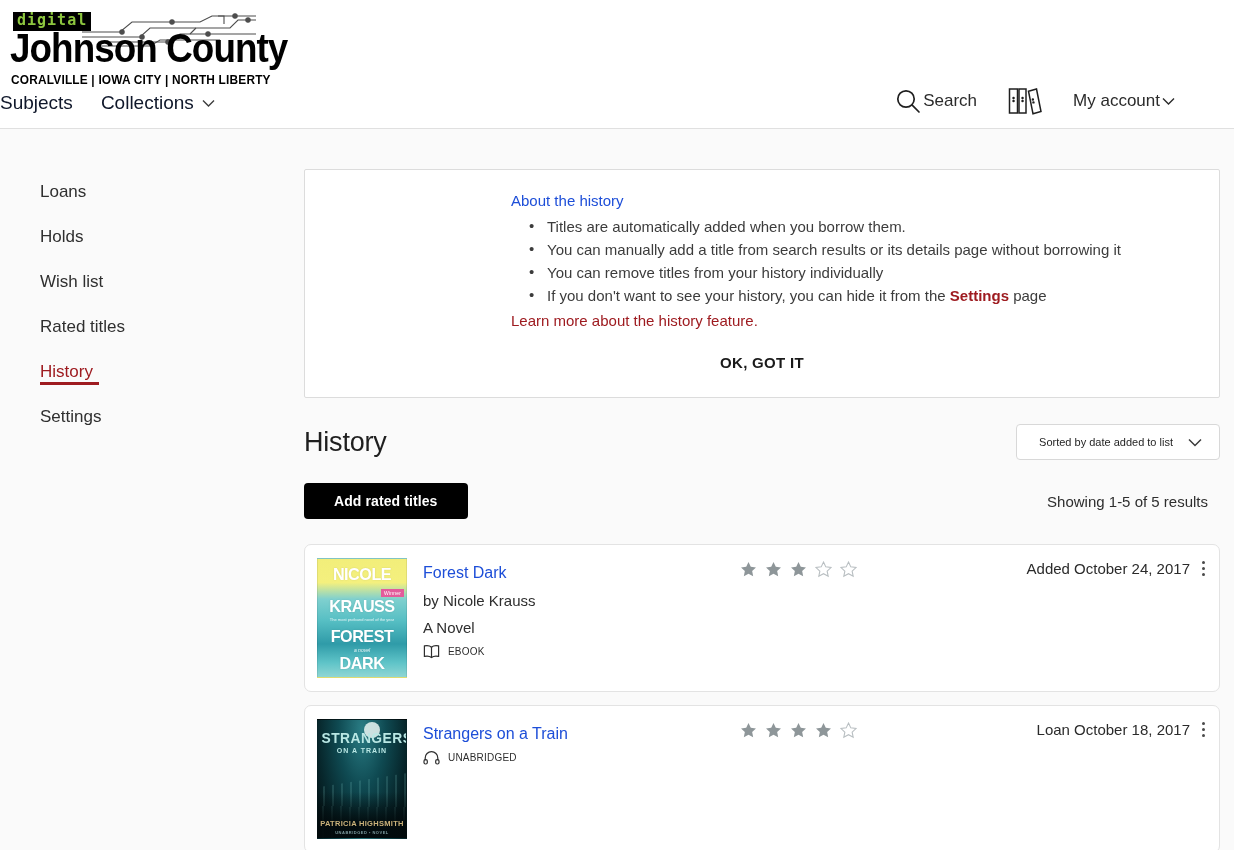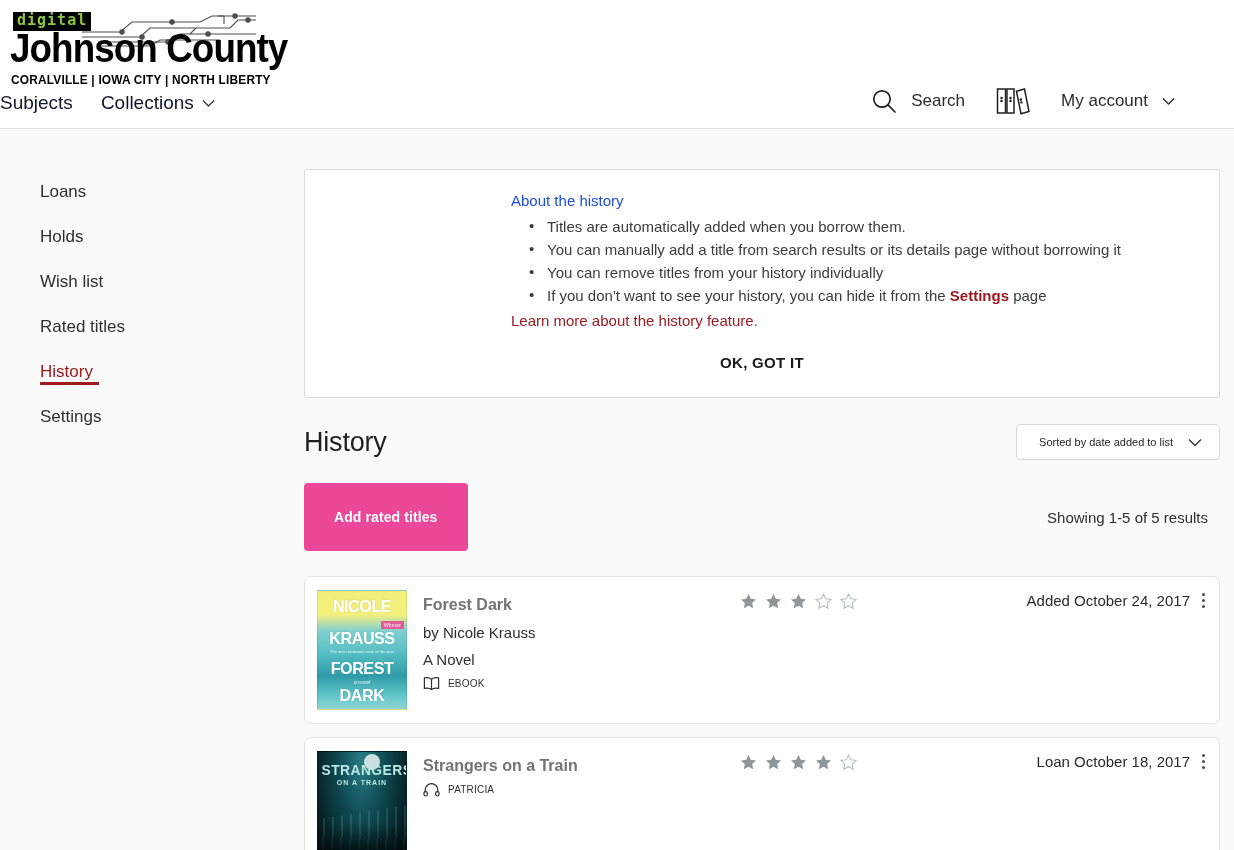--- a/index.html
+++ b/index.html
@@ -128,7 +128,7 @@
   .hdr-btn {
     display: flex;
     align-items: center;
-    gap: 13px;
+    gap: 1px;
     font-size: 17px;
     color: #2b2b2b;
     cursor: pointer;

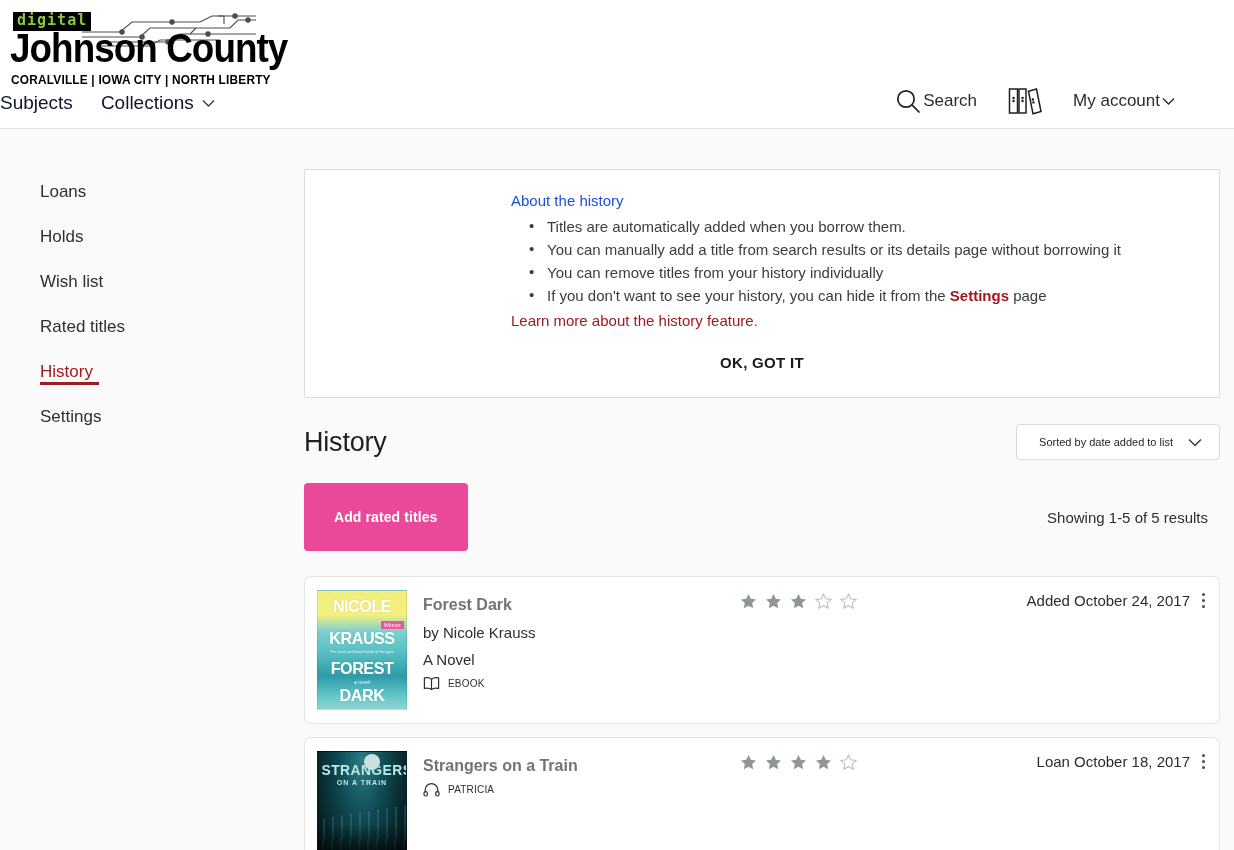--- a/index.html
+++ b/index.html
@@ -272,14 +272,14 @@
     margin-top: 23px;
   }
   .add-btn {
-    background: #ec4899;
+    background: #000000;
     color: #fff;
     border: none;
     border-radius: 4px;
     font-family: inherit;
     font-size: 14px;
     font-weight: bold;
-    padding: 26px 30px;
+    padding: 10px 30px;
     cursor: pointer;
     letter-spacing: 0.1px;
   }

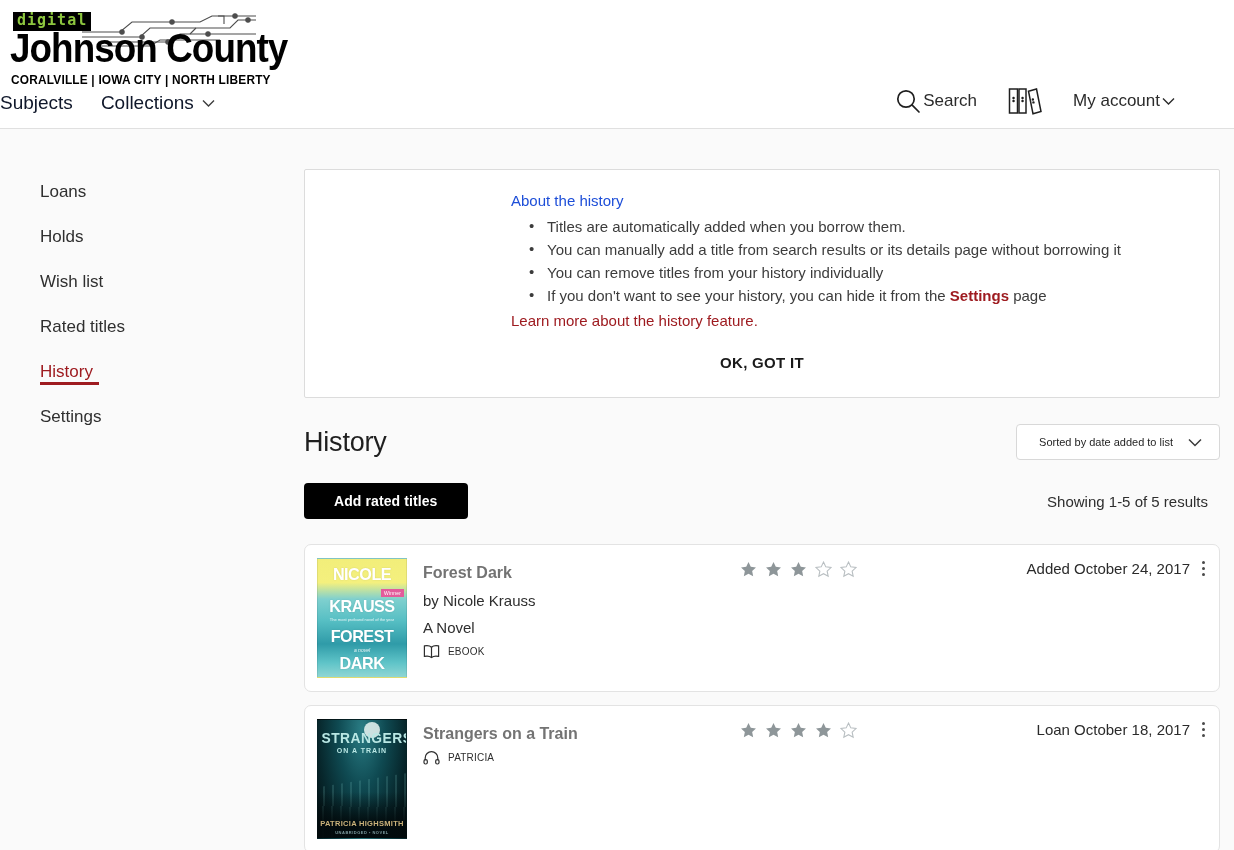--- a/index.html
+++ b/index.html
@@ -406,8 +406,8 @@
   }
   .title-link {
     font-size: 16px;
-    font-weight: bold;
-    color: #737373;
+    font-weight: normal;
+    color: #1d4ed8;
     cursor: pointer;
     line-height: 22px;
   }

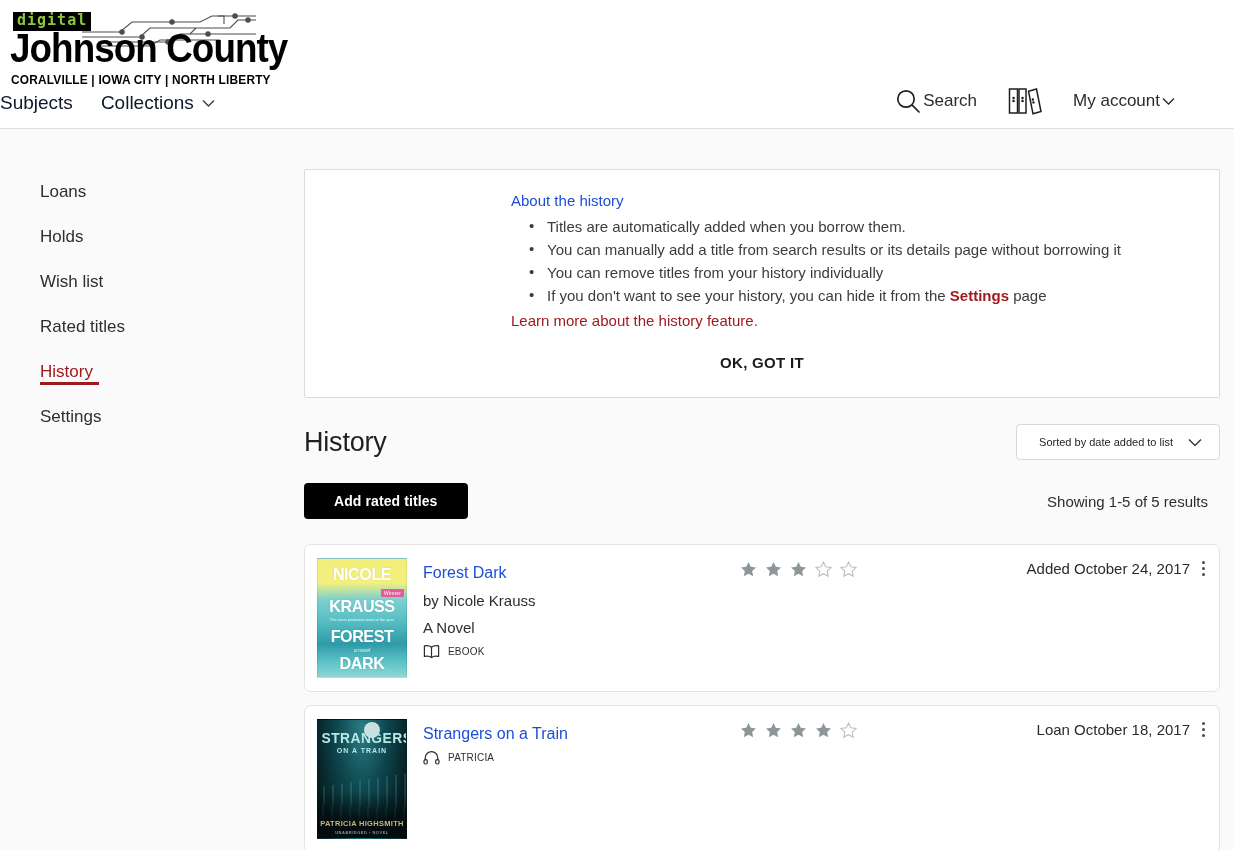--- a/index.html
+++ b/index.html
@@ -672,7 +672,7 @@
               <rect x="1" y="9.6" width="3.3" height="4.4" rx="1.5"></rect>
               <rect x="12.7" y="9.6" width="3.3" height="4.4" rx="1.5"></rect>
             </svg>
-            <span>PATRICIA</span>
+            <span>UNABRIDGED</span>
           </div>
         </div>
 

